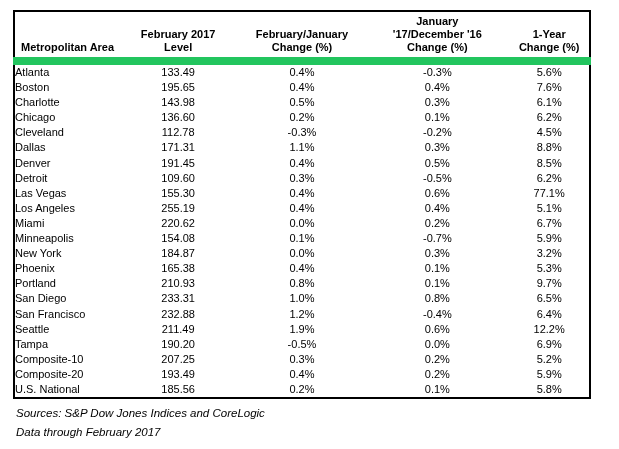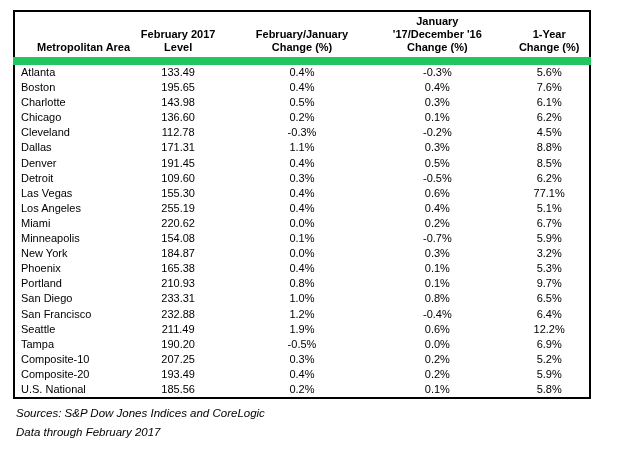--- a/index.html
+++ b/index.html
@@ -30,7 +30,7 @@
     border-bottom: 8px solid #22c55e;
     white-space: nowrap;
   }
-  thead th.area-head { text-align: left; padding-left: 22px; }
+  thead th.area-head { text-align: left; padding-left: 6px; }
   tbody td {
     font-size: 11px;
     line-height: 15.1px;

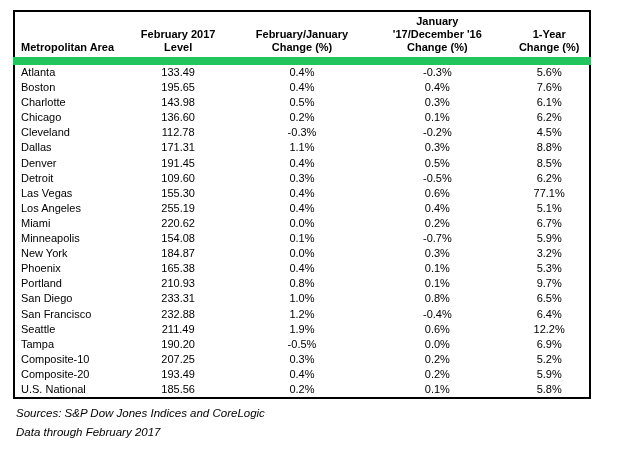--- a/index.html
+++ b/index.html
@@ -39,7 +39,7 @@
     padding: 0;
     white-space: nowrap;
   }
-  tbody td.area-cell { text-align: left; padding-left: 6px; }
+  tbody td.area-cell { text-align: left; }
   .footnotes {
     position: absolute;
     left: 16px; top: 404px;

